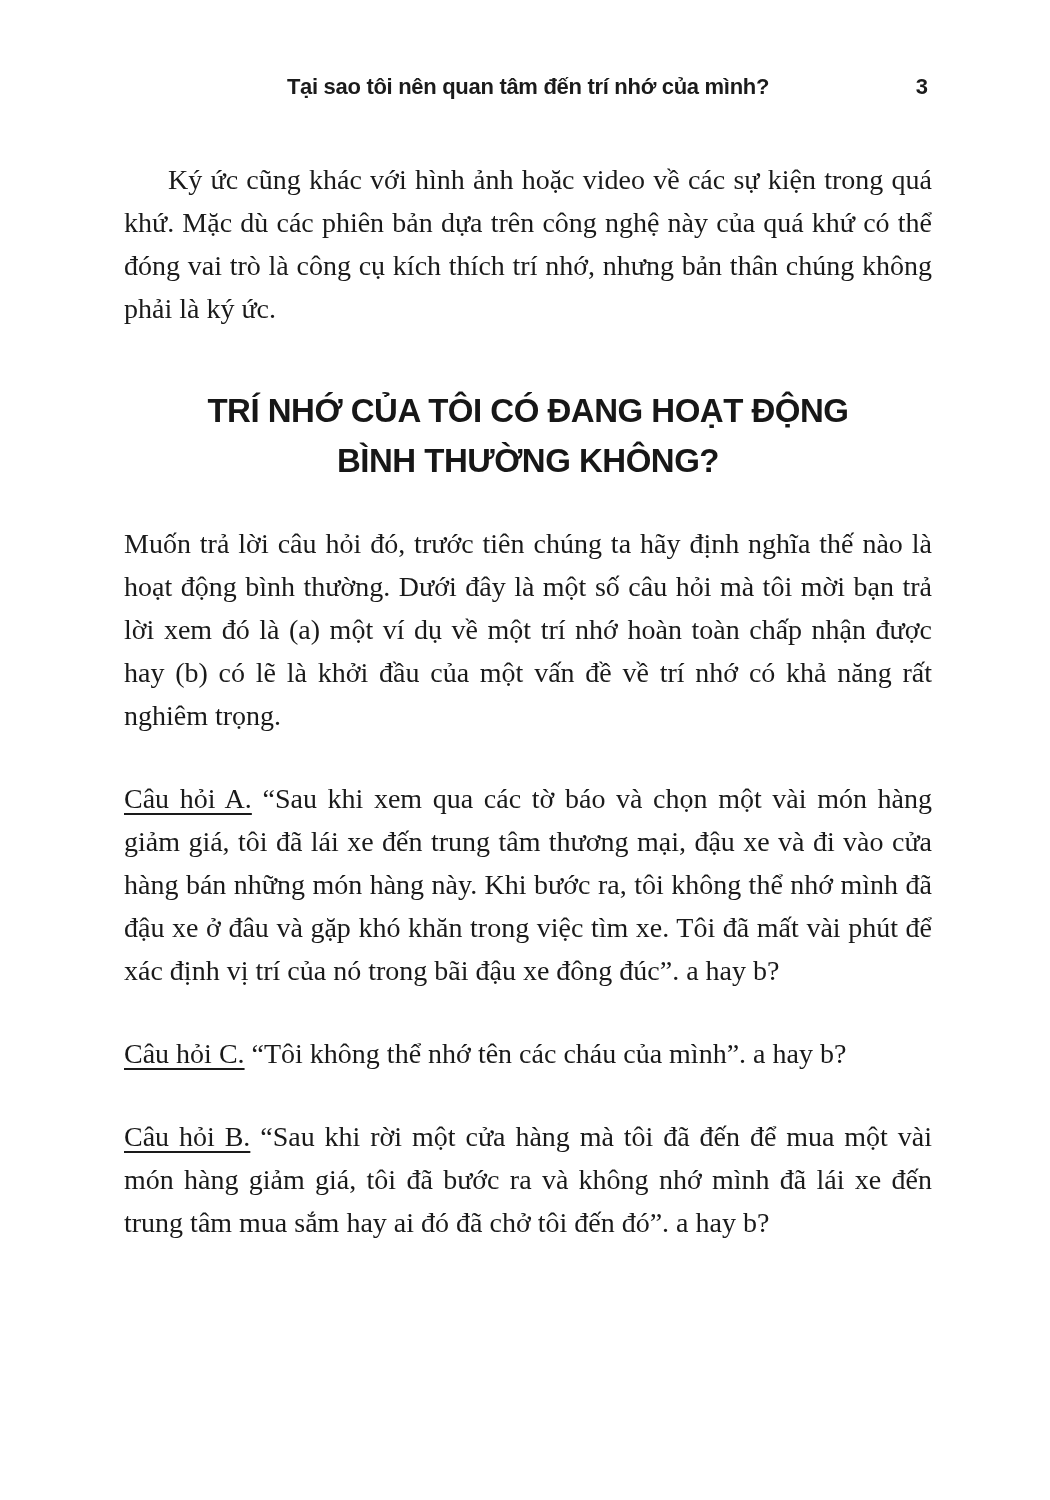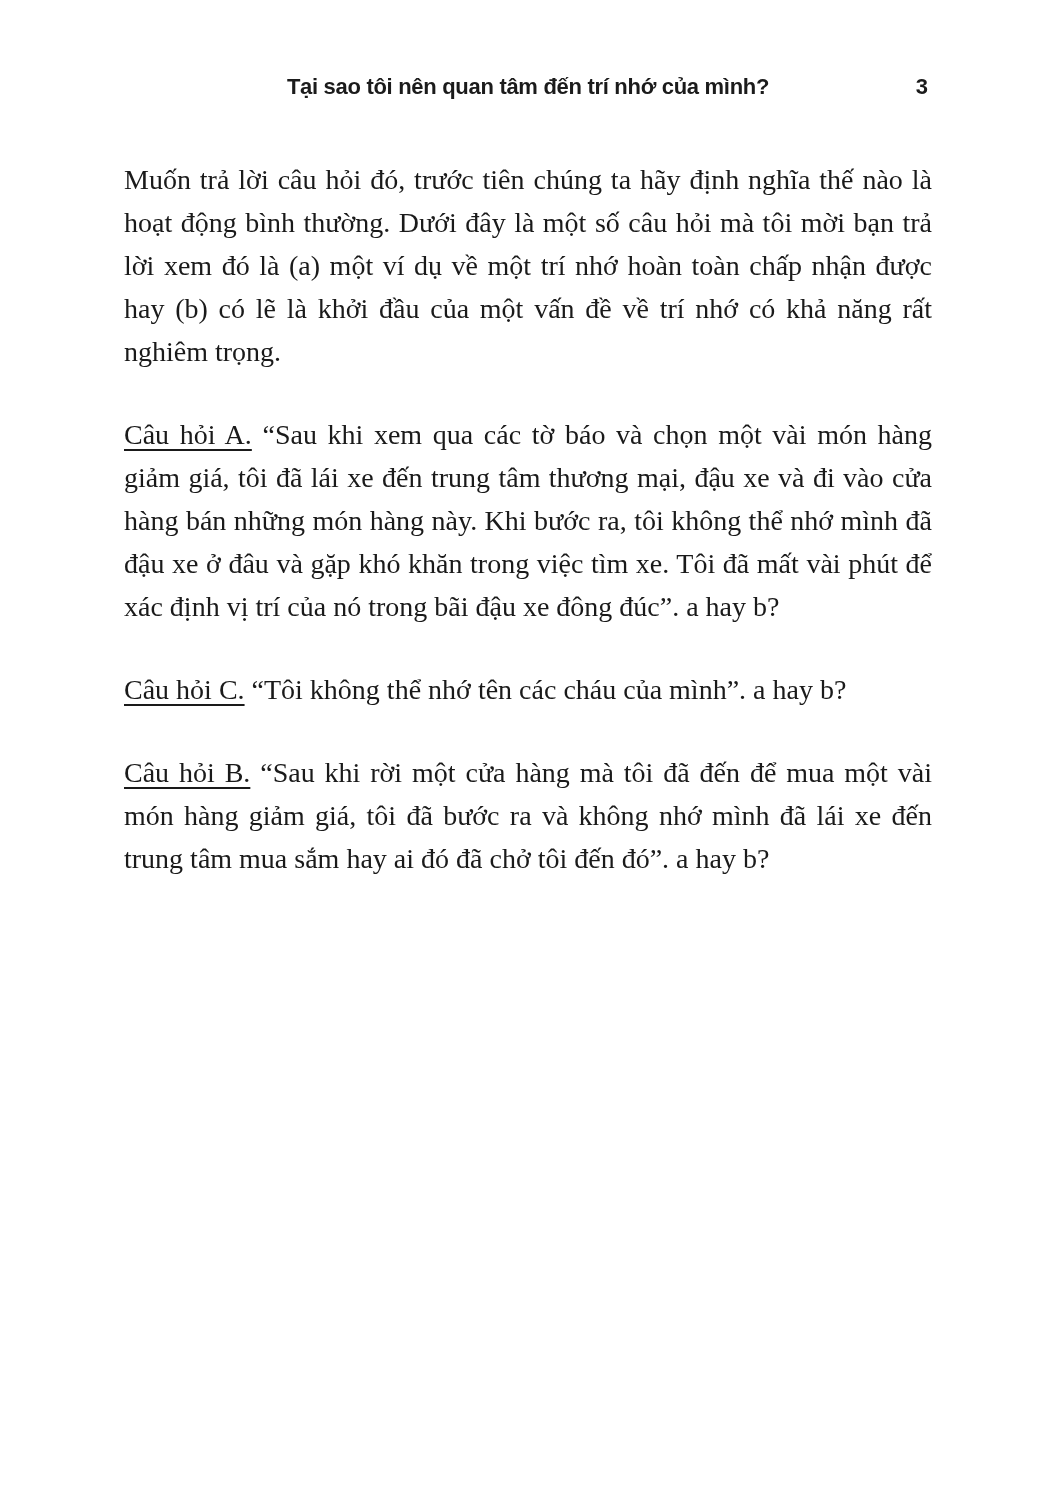--- a/index.html
+++ b/index.html
@@ -83,6 +83,7 @@
   <div class="content">
 
 
+    <p class="body-para indent-first">Ký ức cũng khác với hình ảnh hoặc video về các sự kiện trong quá khứ. Mặc dù các phiên bản dựa trên công nghệ này của quá khứ có thể đóng vai trò là công cụ kích thích trí nhớ, nhưng bản thân chúng không phải là ký ức.</p>
 
 
     <p class="body-para">Muốn trả lời câu hỏi đó, trước tiên chúng ta hãy định nghĩa thế nào là hoạt động bình thường. Dưới đây là một số câu hỏi mà tôi mời bạn trả lời xem đó là (a) một ví dụ về một trí nhớ hoàn toàn chấp nhận được hay (b) có lẽ là khởi đầu của một vấn đề về trí nhớ có khả năng rất nghiêm trọng.</p>

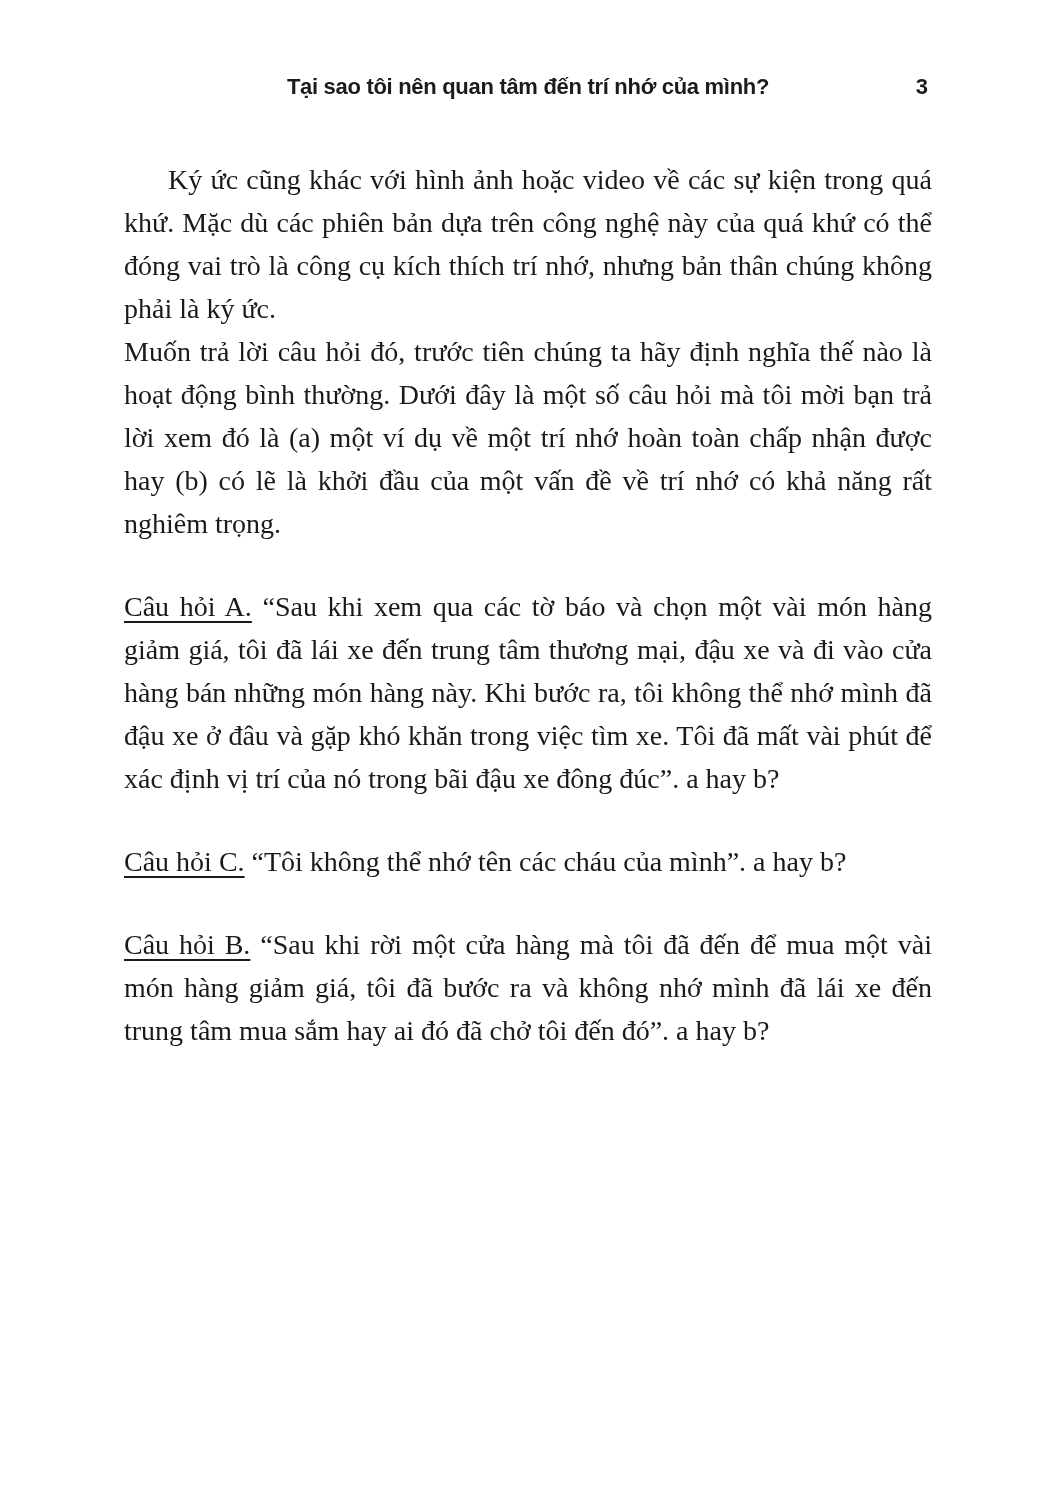--- a/index.html
+++ b/index.html
@@ -85,6 +85,10 @@
 
     <p class="body-para indent-first">Ký ức cũng khác với hình ảnh hoặc video về các sự kiện trong quá khứ. Mặc dù các phiên bản dựa trên công nghệ này của quá khứ có thể đóng vai trò là công cụ kích thích trí nhớ, nhưng bản thân chúng không phải là ký ức.</p>
 
+    <div class="section-heading">
+      <span style="display:block">TRÍ NHỚ CỦA TÔI CÓ ĐANG HOẠT ĐỘNG</span>
+      <span style="display:block">BÌNH THƯỜNG KHÔNG?</span>
+    </div>
 
     <p class="body-para">Muốn trả lời câu hỏi đó, trước tiên chúng ta hãy định nghĩa thế nào là hoạt động bình thường. Dưới đây là một số câu hỏi mà tôi mời bạn trả lời xem đó là (a) một ví dụ về một trí nhớ hoàn toàn chấp nhận được hay (b) có lẽ là khởi đầu của một vấn đề về trí nhớ có khả năng rất nghiêm trọng.</p>
 

